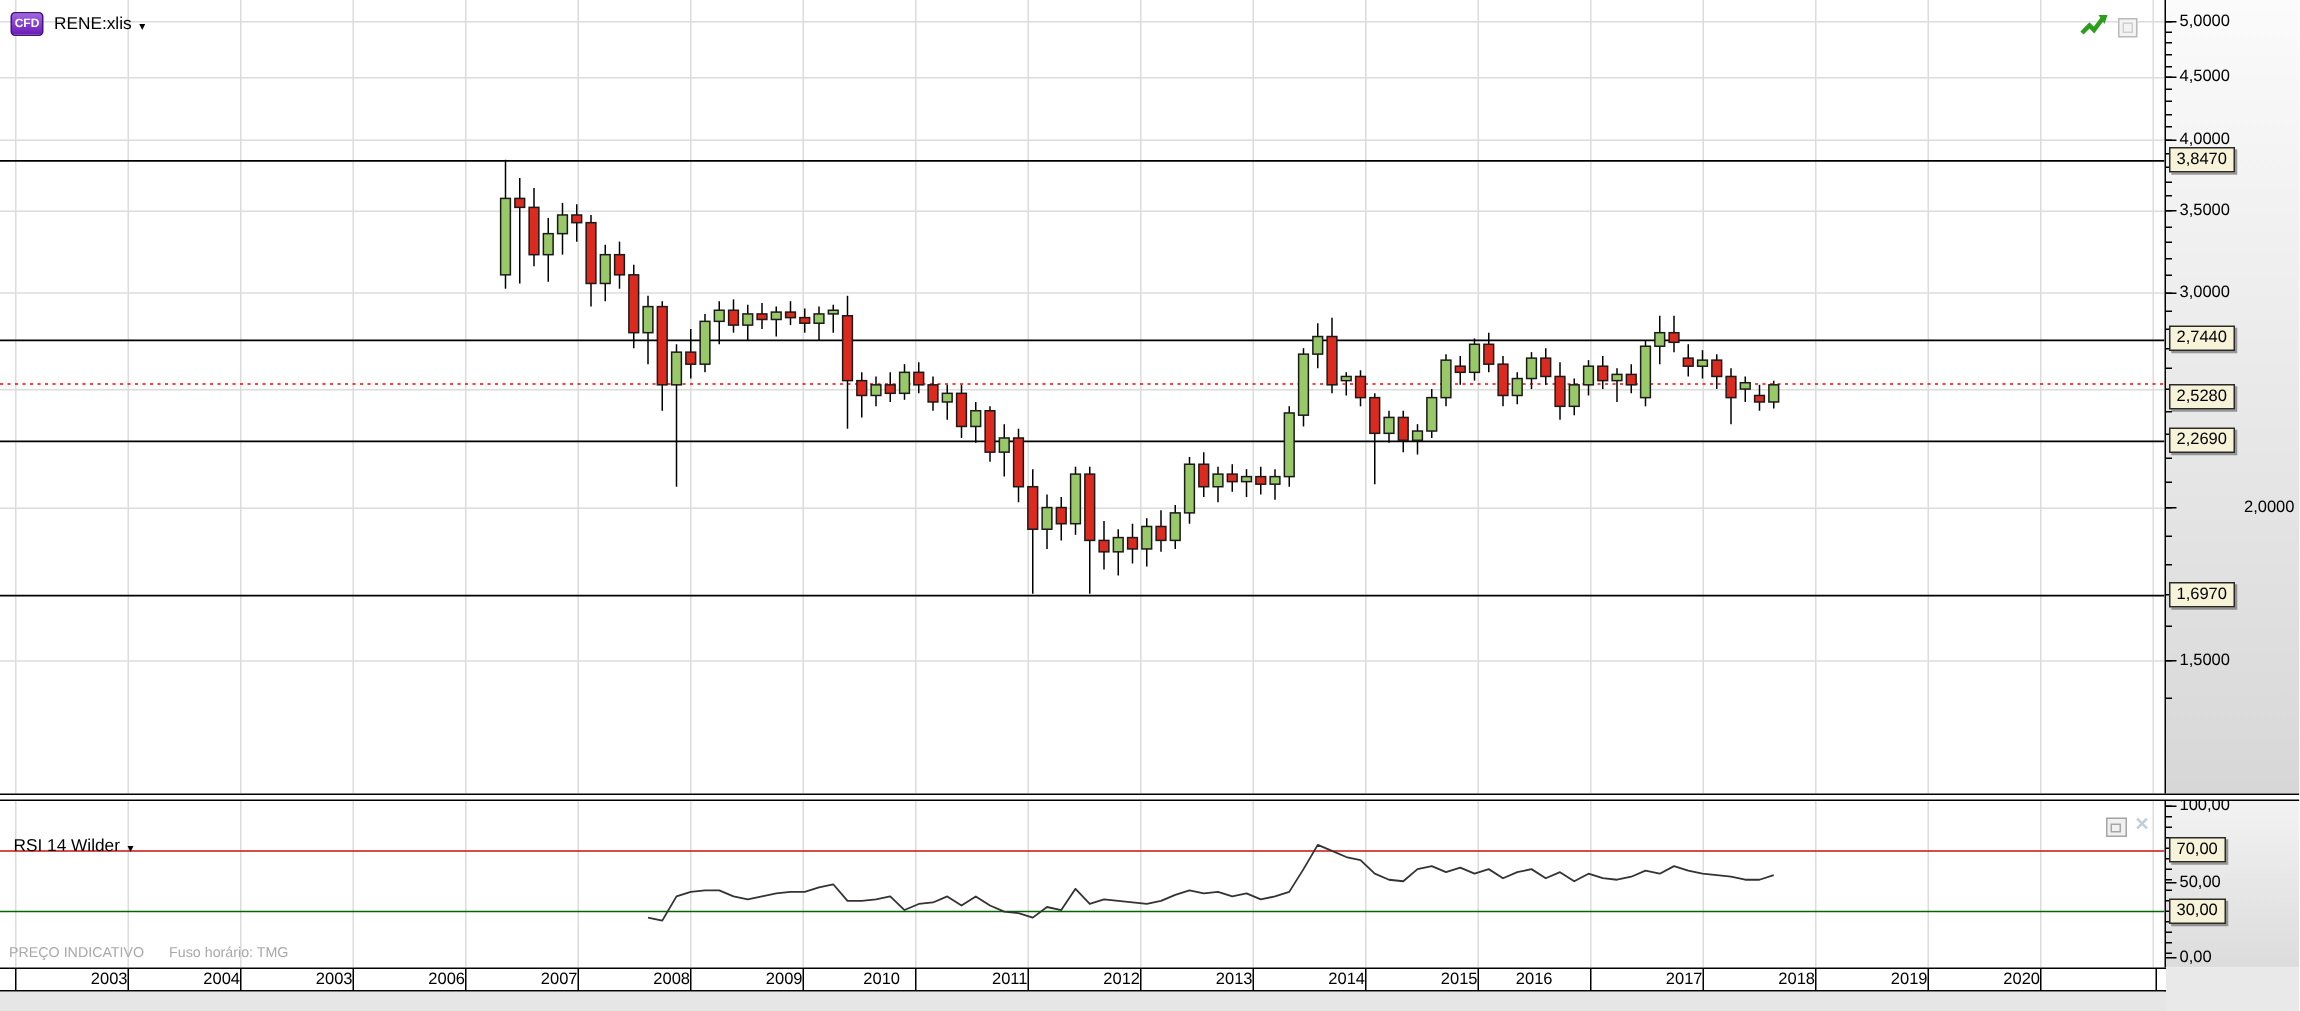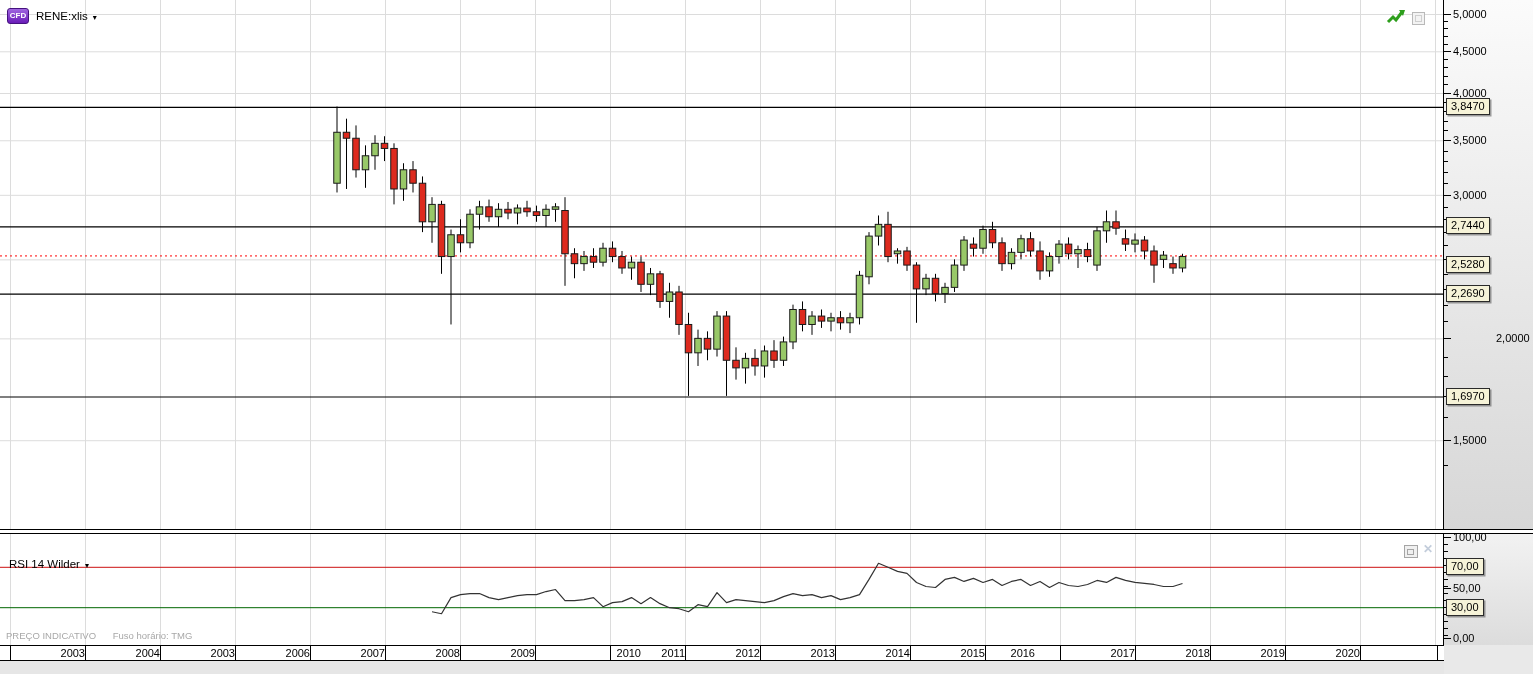--- a/index.html
+++ b/index.html
@@ -421,7 +421,7 @@
       <div class="year-cell" style="left: 310px; width: 75px;">2007</div>
       <div class="year-cell" style="left: 385px; width: 75px;">2008</div>
       <div class="year-cell" style="left: 460px; width: 75px;">2009</div>
-      <div class="year-cell" style="left: 566px; width: 75px;">2010</div>
+      <div class="year-cell" style="left: 525px; width: 75px;">2010</div>
       <div class="year-cell" style="left: 610px; width: 75px;">2011</div>
       <div class="year-cell" style="left: 685px; width: 75px;">2012</div>
       <div class="year-cell" style="left: 760px; width: 75px;">2013</div>

